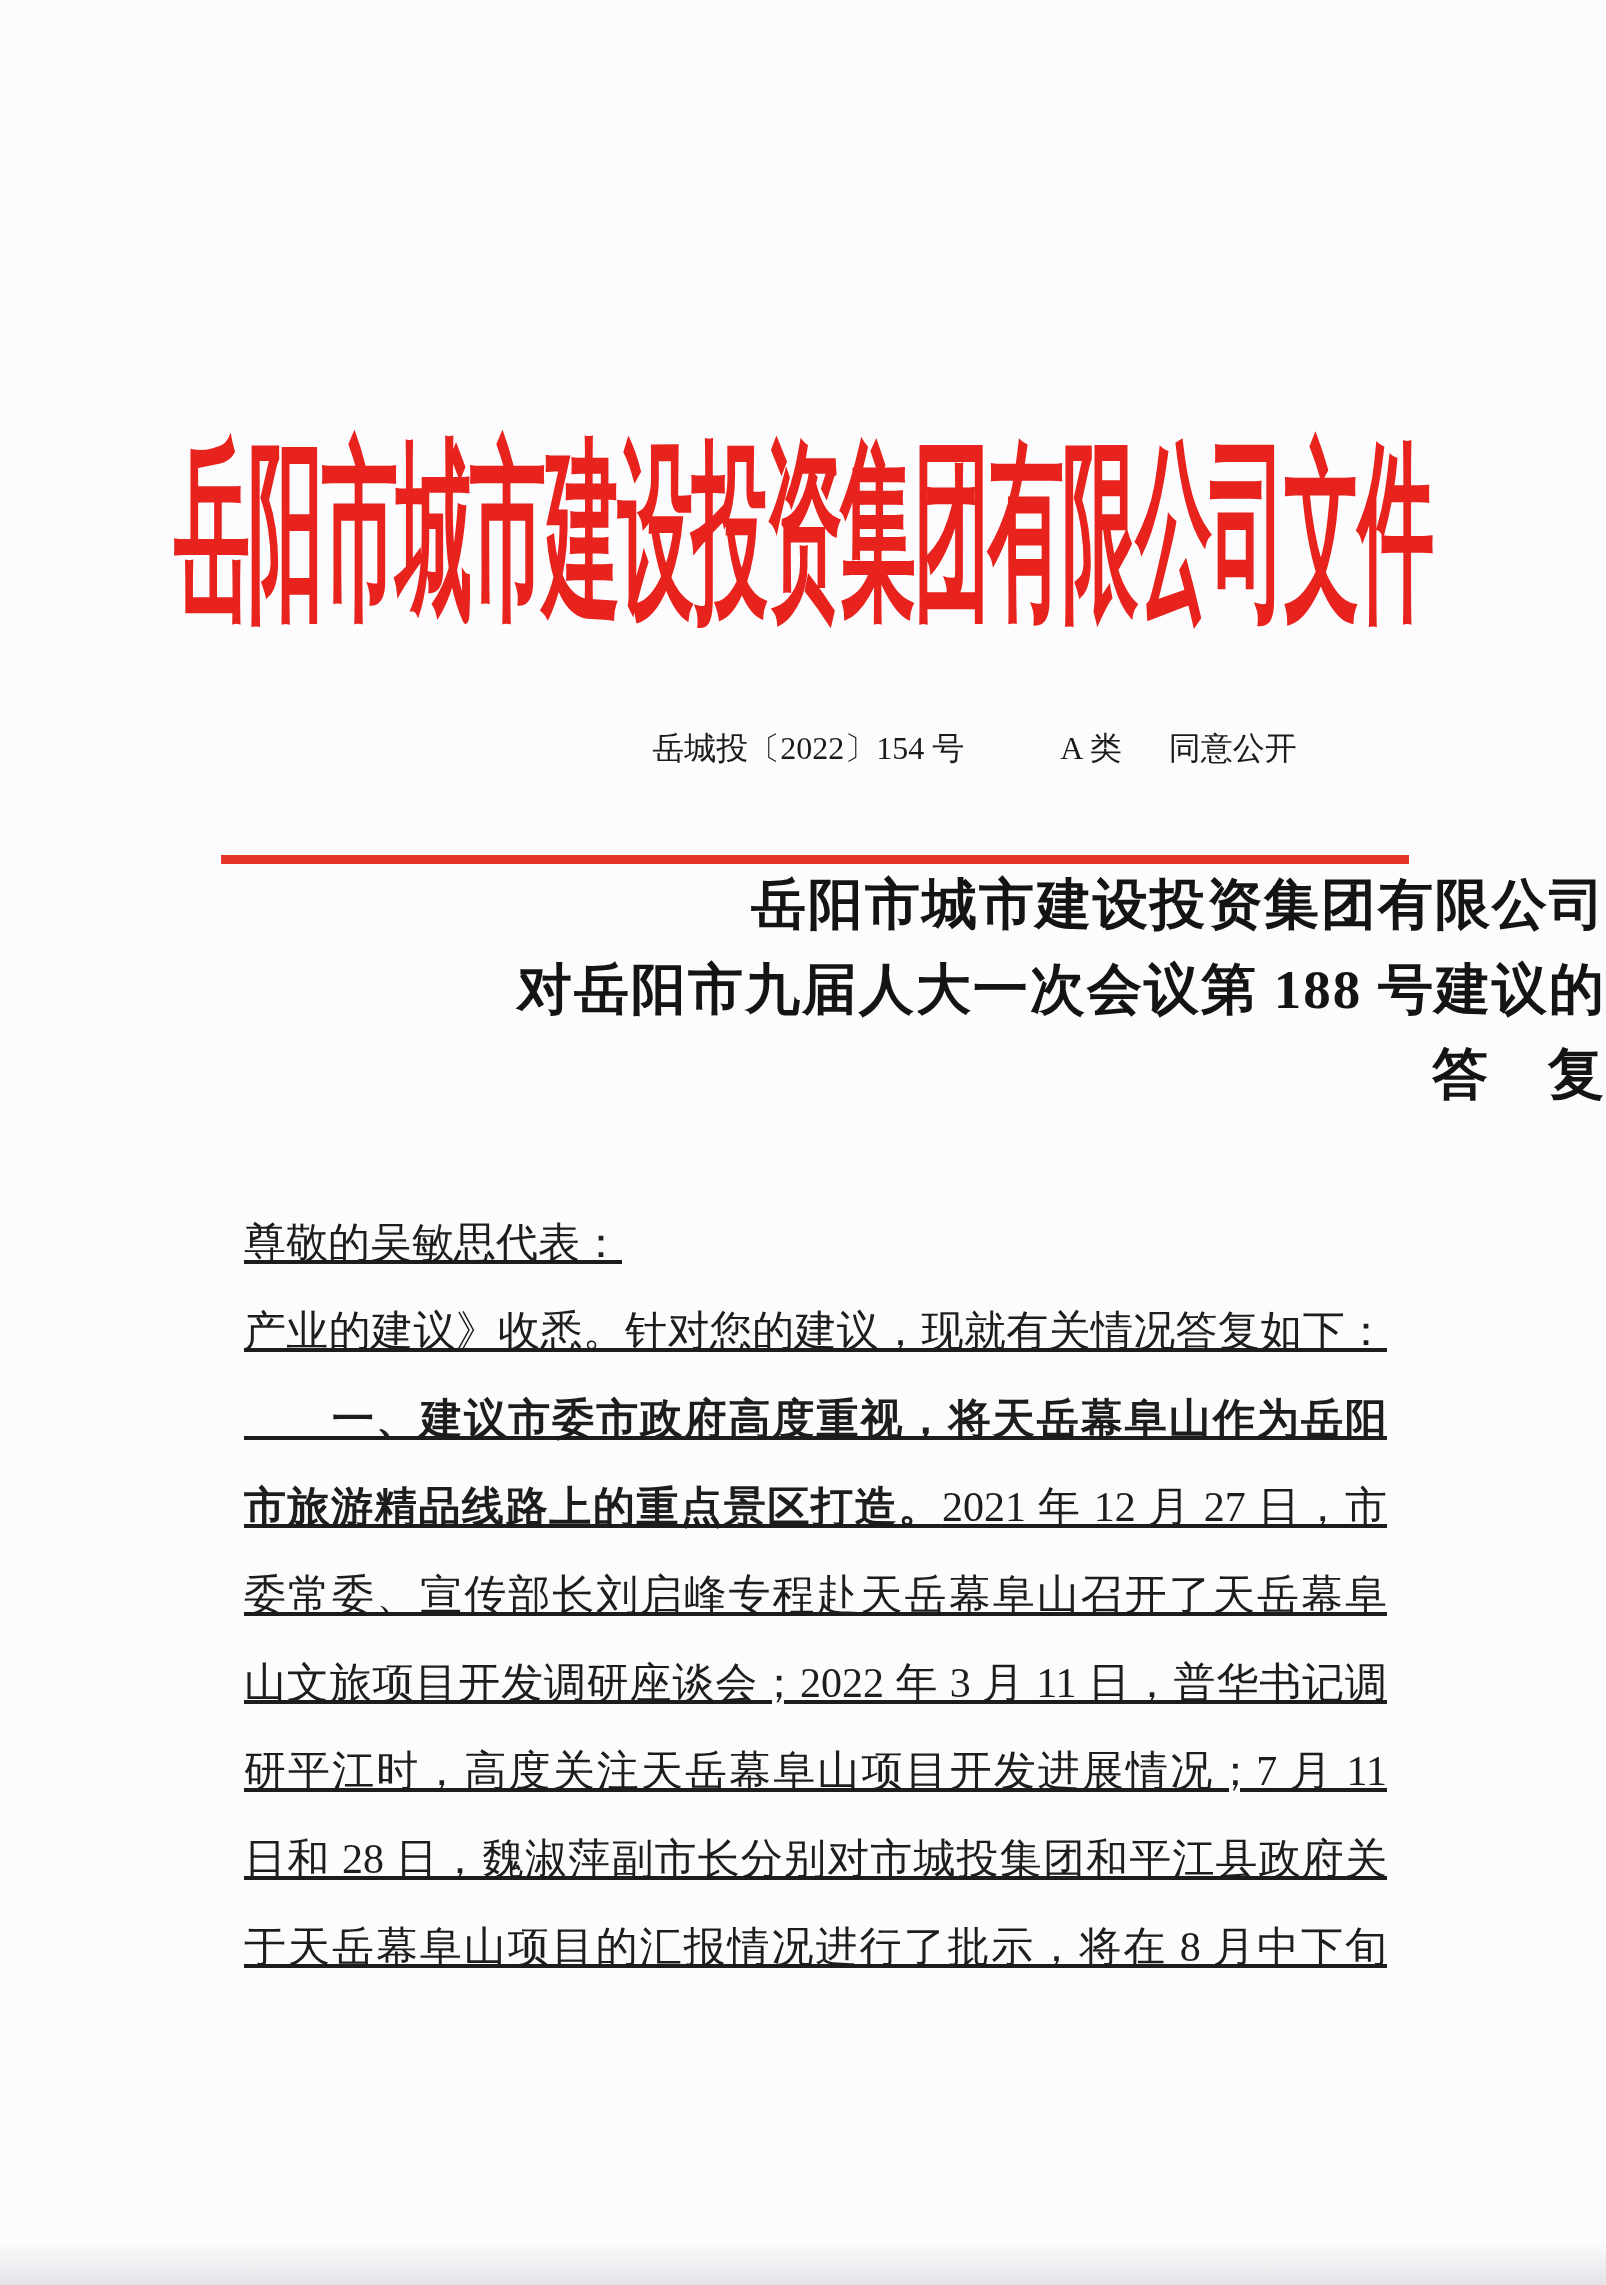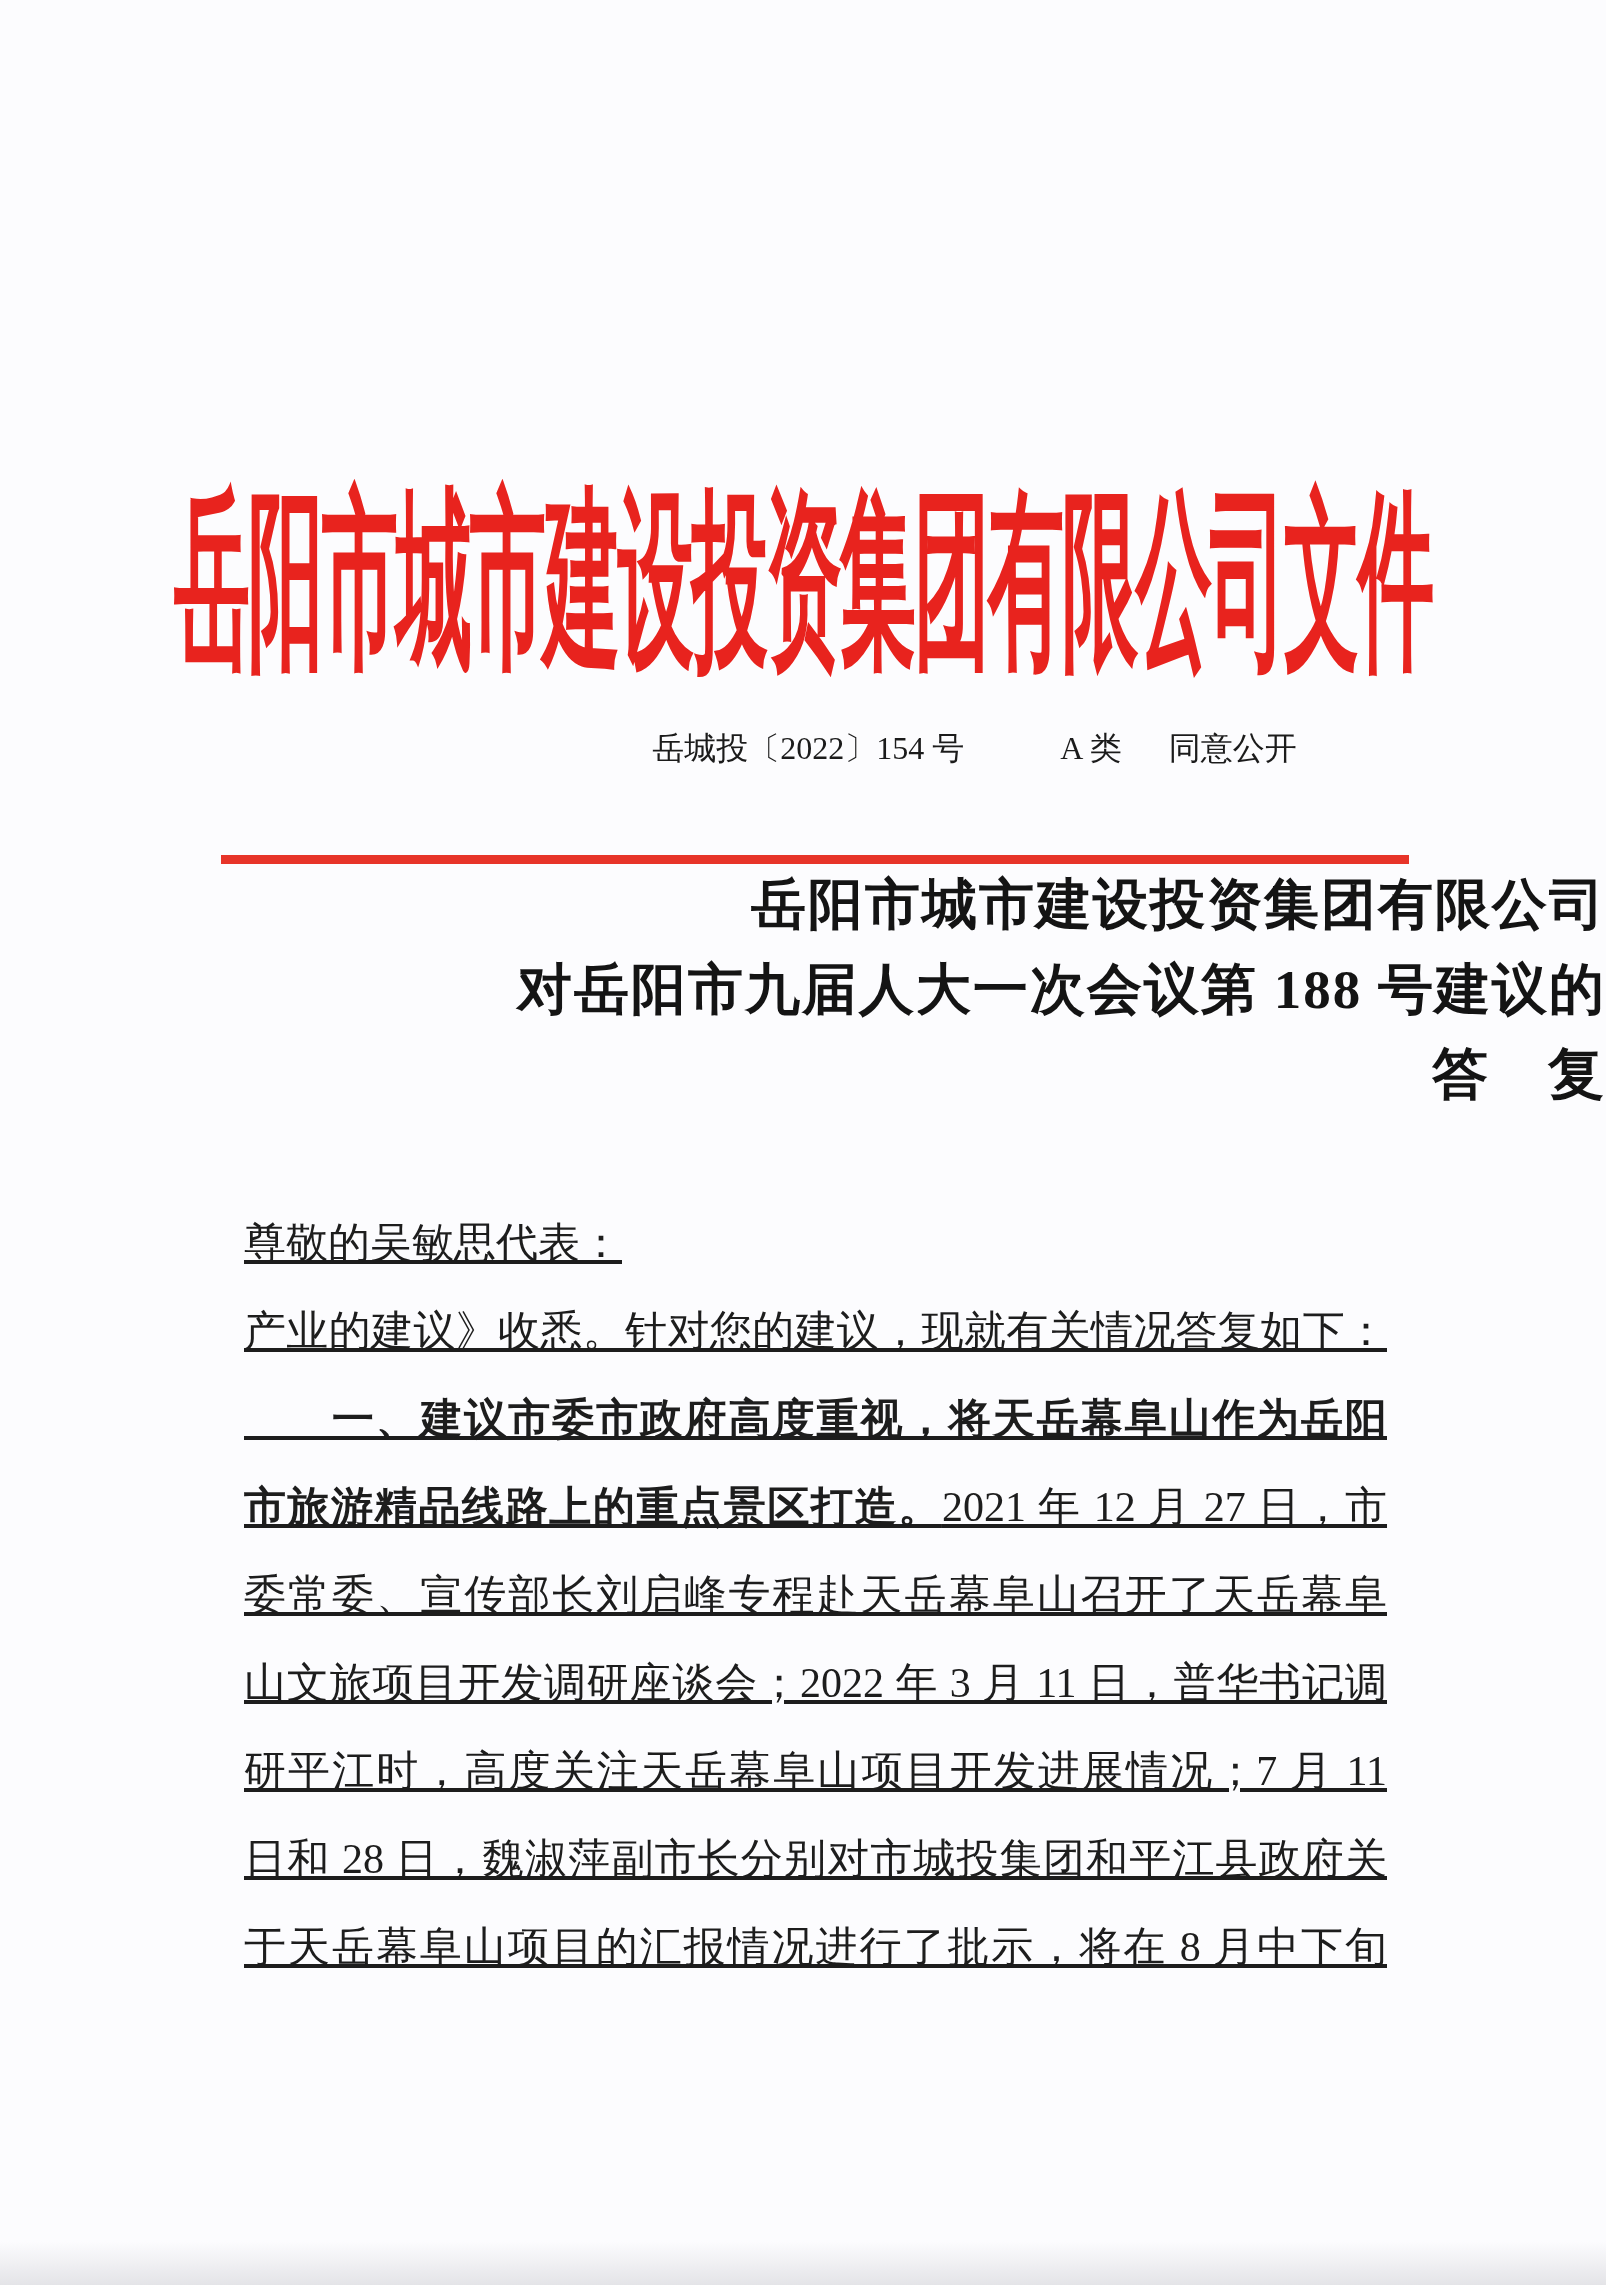--- a/index.html
+++ b/index.html
@@ -19,7 +19,7 @@
     top: 434px; left: 0; right: 0;
     height: 202px;
     display: flex;
-    align-items: flex-end;
+    align-items: center;
     justify-content: center;
   }
   .letterhead-text {

